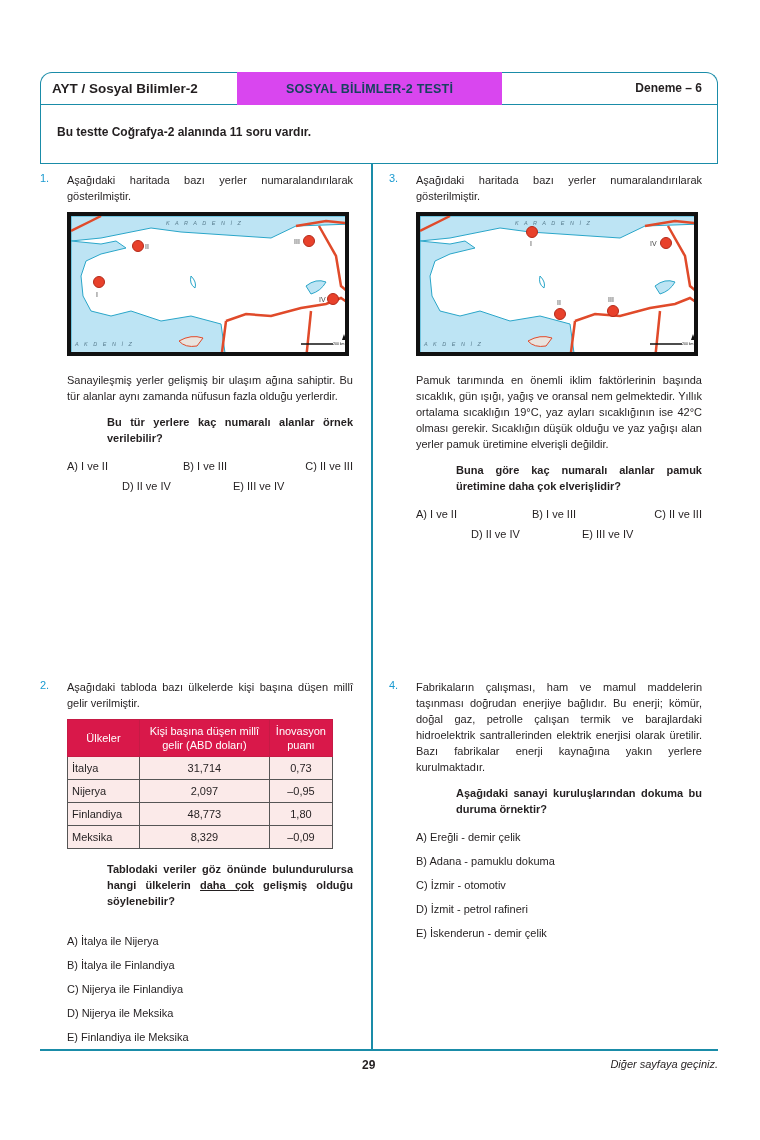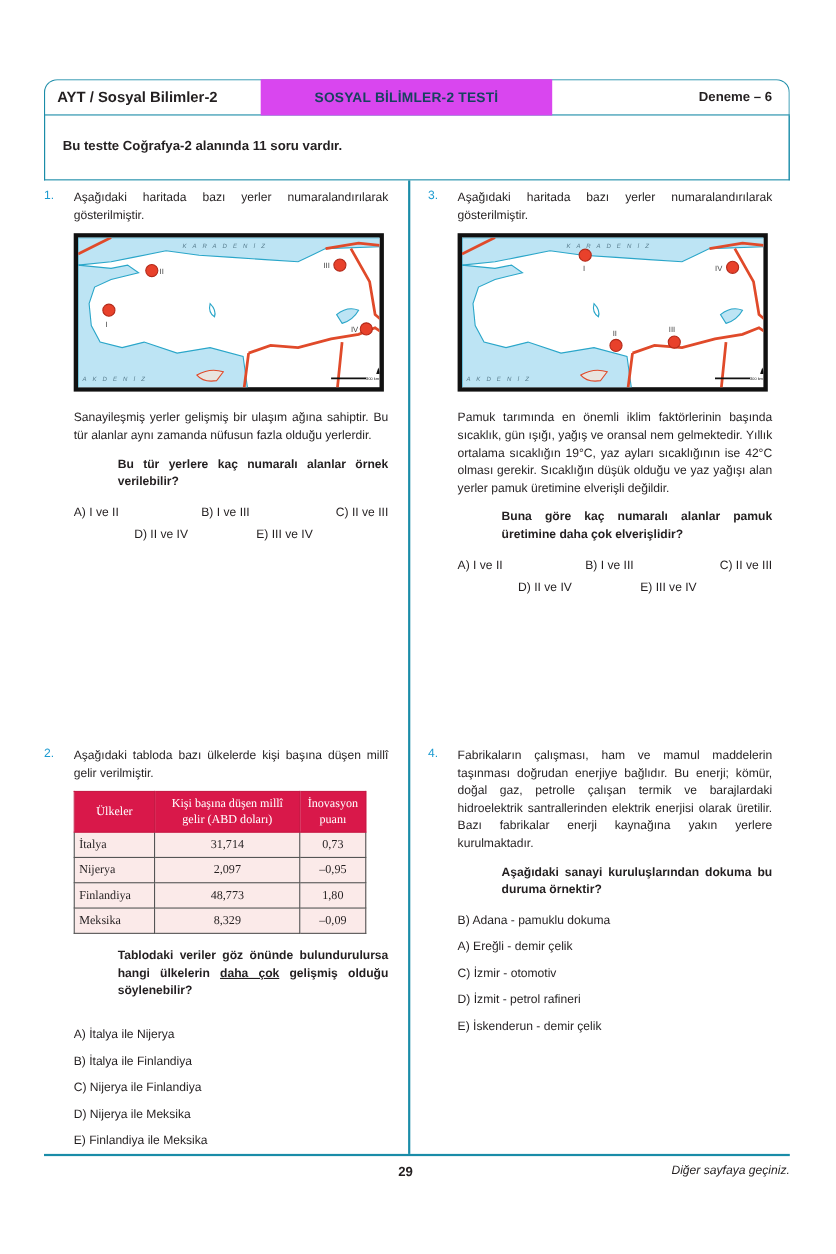--- a/index.html
+++ b/index.html
@@ -27,7 +27,7 @@
     .map { position: relative; width: 282px; height: 144px; border: 4px solid #111; background: #fff; overflow: hidden; }
     .map svg { position: absolute; left: 0; top: 0; }
 
-    table.data { border-collapse: collapse; font-size: 11px; font-family: Liberation Serif, serif; }
+    table.data { border-collapse: collapse; font-size: 11px; }
     table.data th { background: #d9184a; color: #fff; font-weight: normal; padding: 4px 6px; border: 1px solid #c61a45; line-height: 14px; }
     table.data td { background: #fbeae9; border: 1px solid #555; padding: 3px 4px; height: 21px; }
     table.data td.c { text-align: center; }

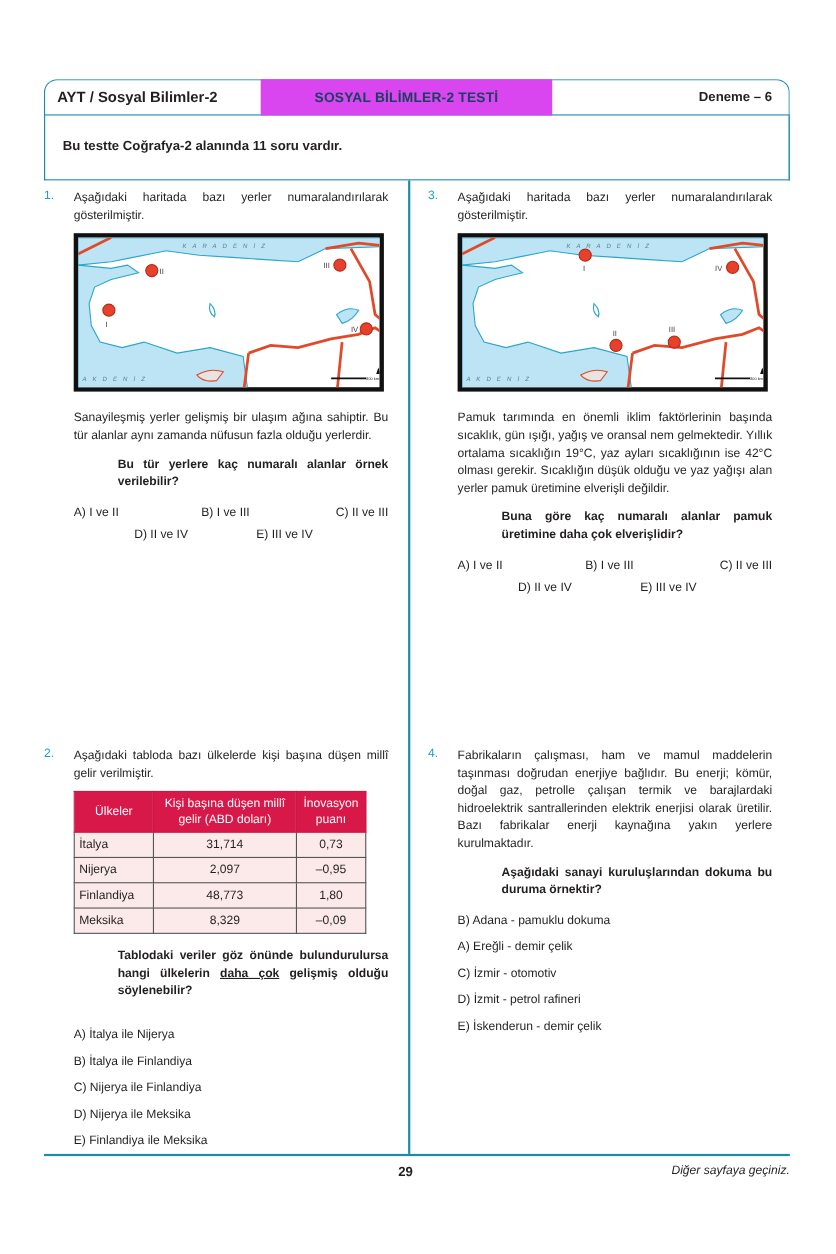--- a/index.html
+++ b/index.html
@@ -175,8 +175,8 @@
   <div class="q-text">Fabrikaların çalışması, ham ve mamul maddelerin taşınması doğrudan enerjiye bağlıdır. Bu enerji; kömür, doğal gaz, petrolle çalışan termik ve barajlardaki hidroelektrik santrallerinden elektrik enerjisi olarak üretilir. Bazı fabrikalar enerji kaynağına yakın yerlere kurulmaktadır.</div>
   <div class="q-bold" style="margin-top:10px;">Aşağıdaki sanayi kuruluşlarından dokuma bu duruma örnektir?</div>
   <div style="margin-top:12px;">
+    <div class="opt-line">A)  Ereğli - demir çelik</div>
     <div class="opt-line">B)  Adana - pamuklu dokuma</div>
-    <div class="opt-line">A)  Ereğli - demir çelik</div>
     <div class="opt-line">C)  İzmir - otomotiv</div>
     <div class="opt-line">D)  İzmit - petrol rafineri</div>
     <div class="opt-line">E)  İskenderun - demir çelik</div>

